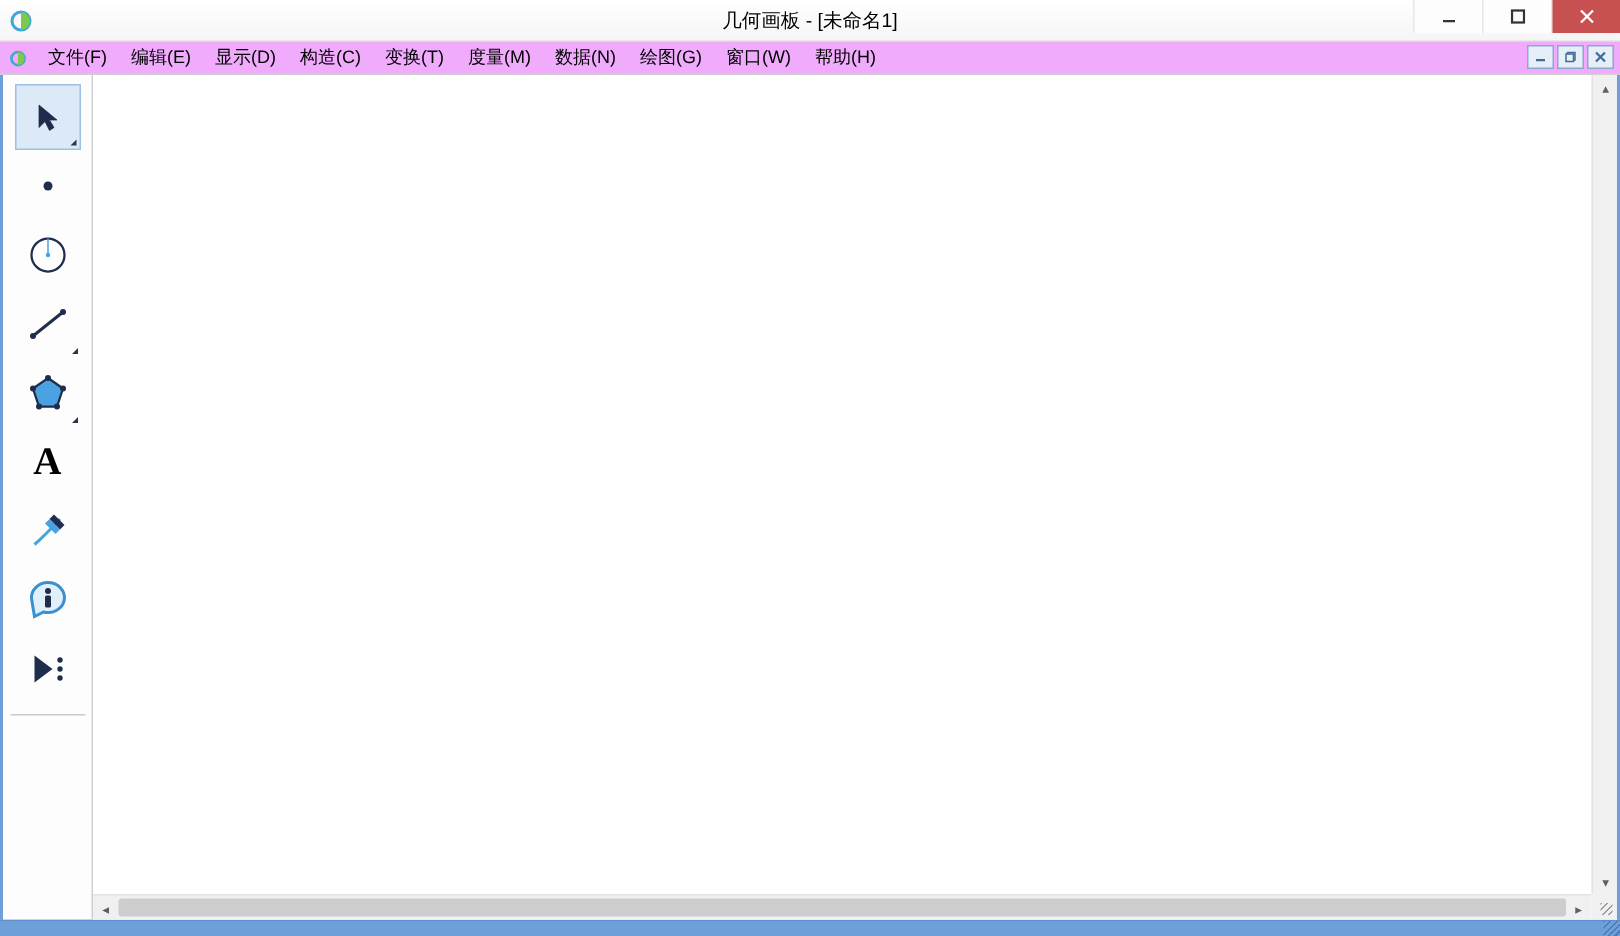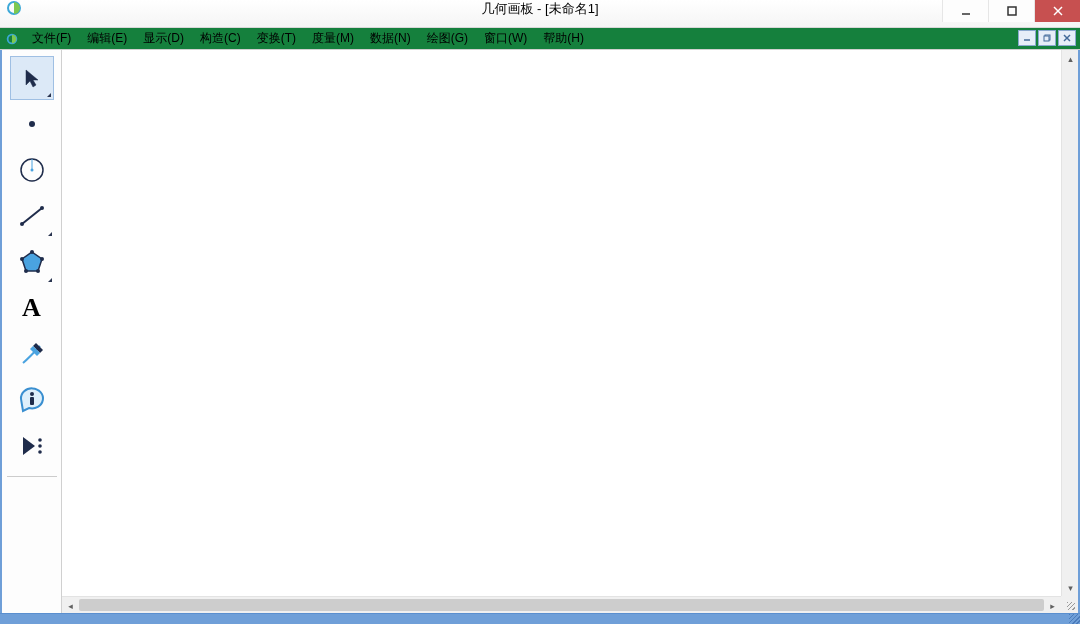--- a/index.html
+++ b/index.html
@@ -11,6 +11,7 @@
     background: linear-gradient(to bottom, #ffffff, #f5f5f5);
     border-bottom: 1px solid #d8d8d8;
     display: flex;
+    align-items: center;
     position: relative;
   }
   .titlebar .app-icon {

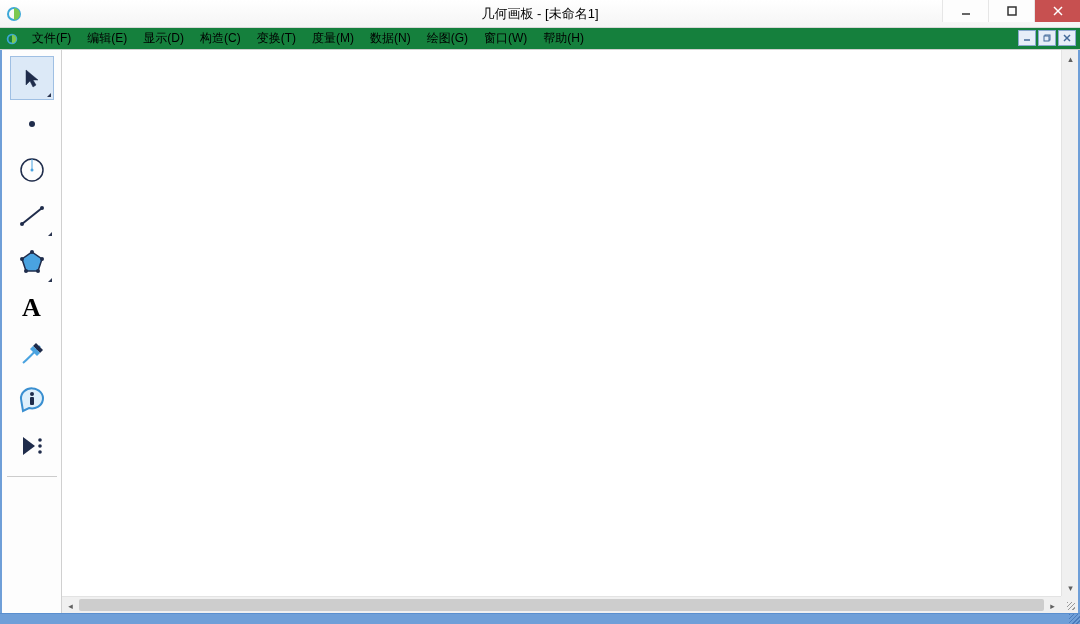--- a/index.html
+++ b/index.html
@@ -43,7 +43,7 @@
   
   .menubar {
     height: 22px;
-    background: #15803d;
+    background: #f0abfc;
     border-bottom: 1px solid #d0d0d0;
     display: flex;
     align-items: center;

